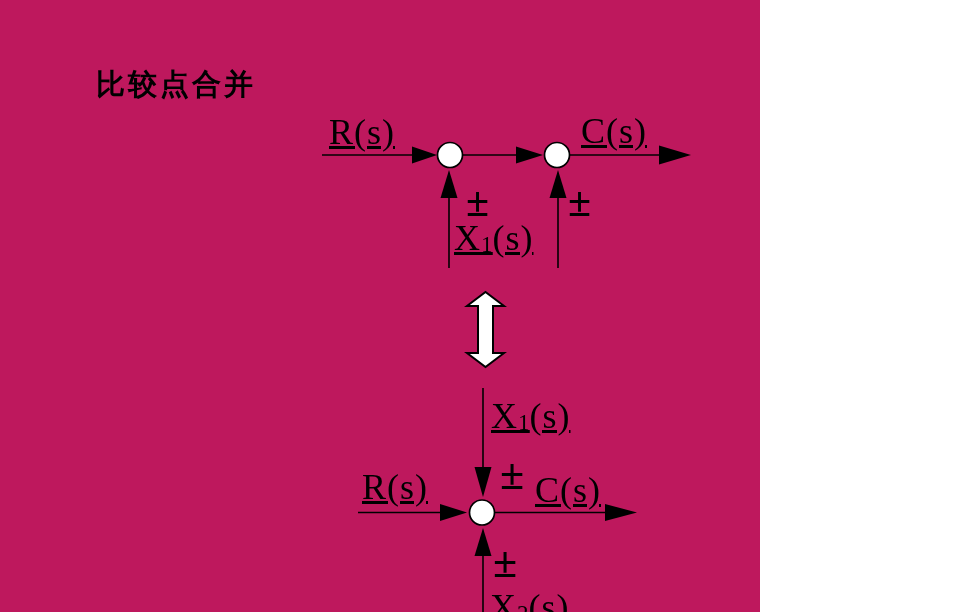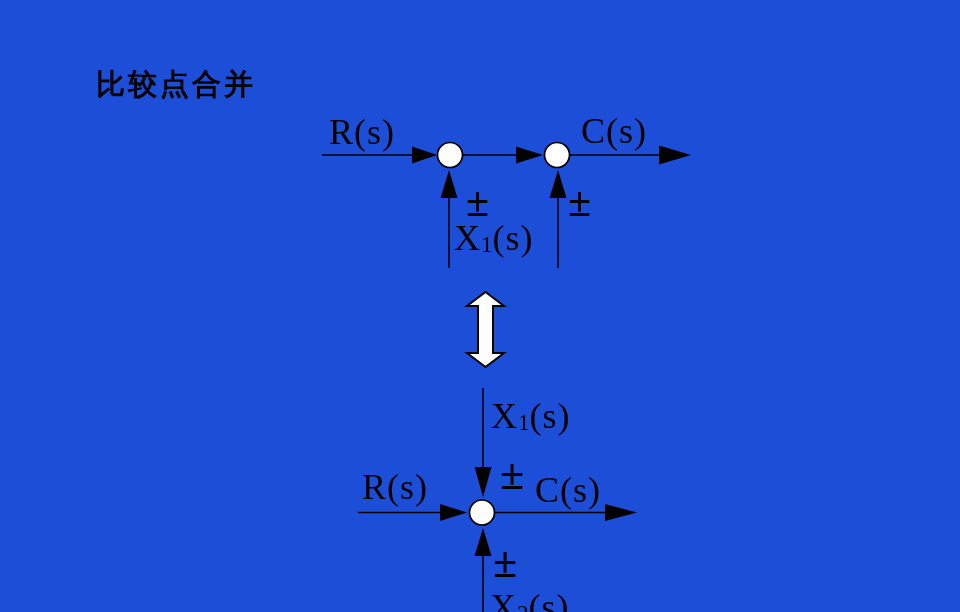--- a/index.html
+++ b/index.html
@@ -12,9 +12,9 @@
   }
   .canvas {
     position: relative;
-    width: 960px;
+    width: 760px;
     height: 612px;
-    background: #1d4ed8;
+    background: #be185d;
     font-family: "Liberation Serif", "DejaVu Serif", serif;
     color: #000000;
   }

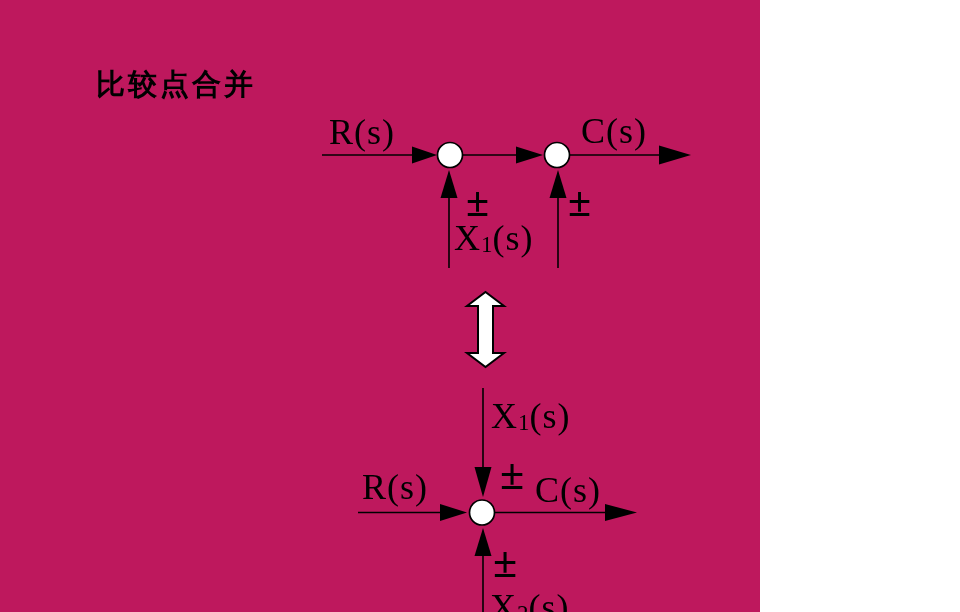--- a/index.html
+++ b/index.html
@@ -57,6 +57,7 @@
   .formula {
     font-size: 36px;
     letter-spacing: 1px;
+    text-decoration: underline;
   }
   .formula .sub {
     font-size: 23px;

